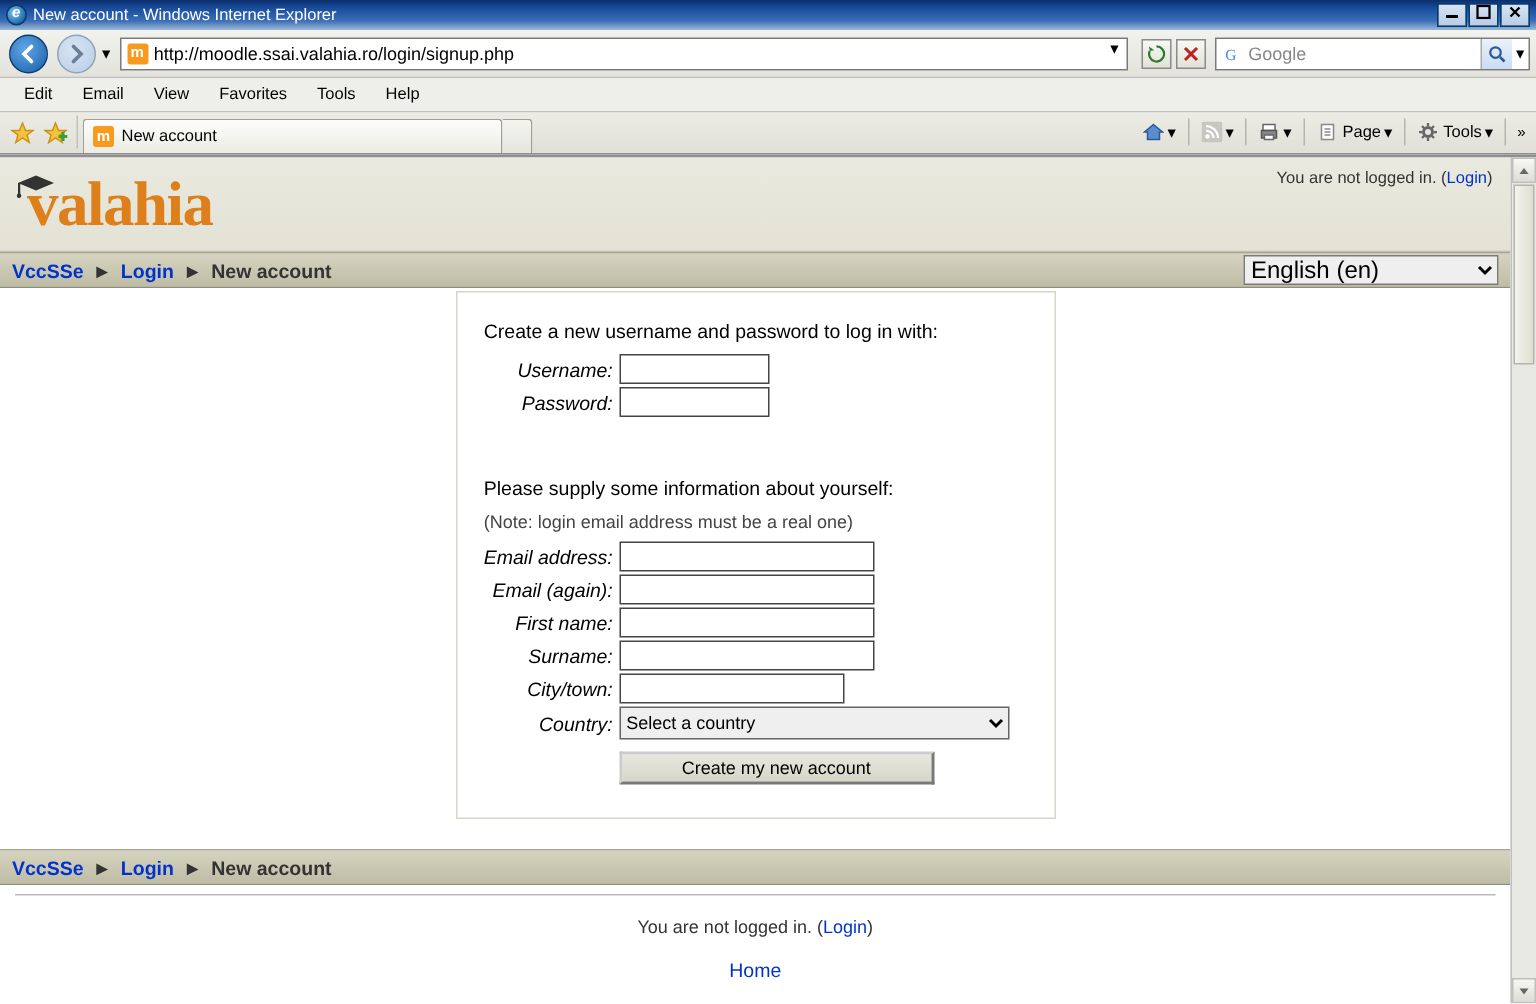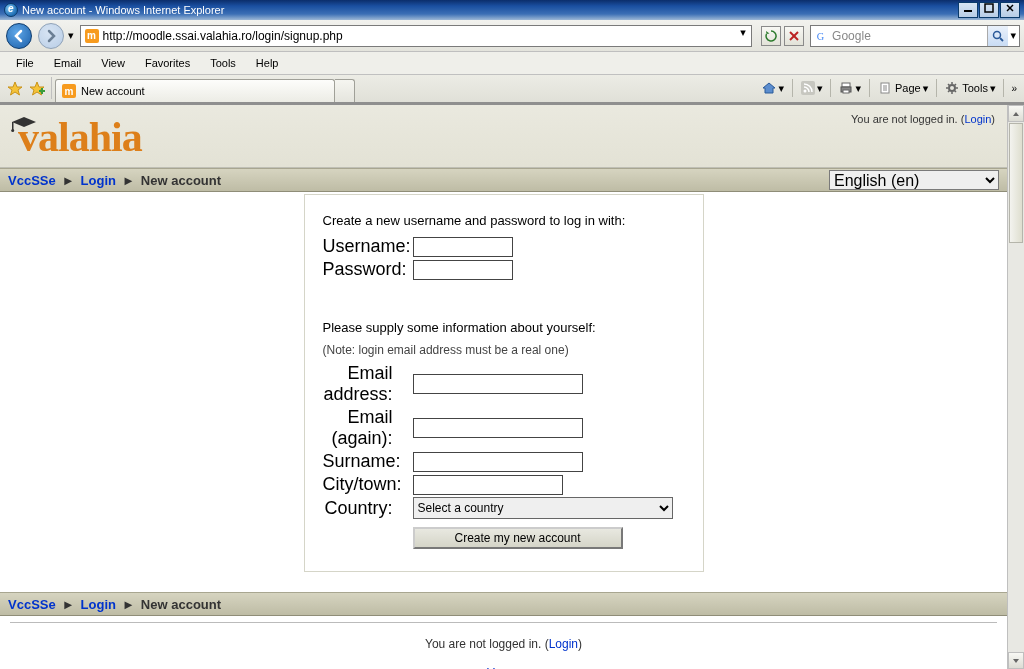--- a/index.html
+++ b/index.html
@@ -404,7 +404,7 @@
 </div>
 
 <div class="menubar">
-  <span>File</span>
+  <span>Edit</span>
   <span>Email</span>
   <span>View</span>
   <span>Favorites</span>

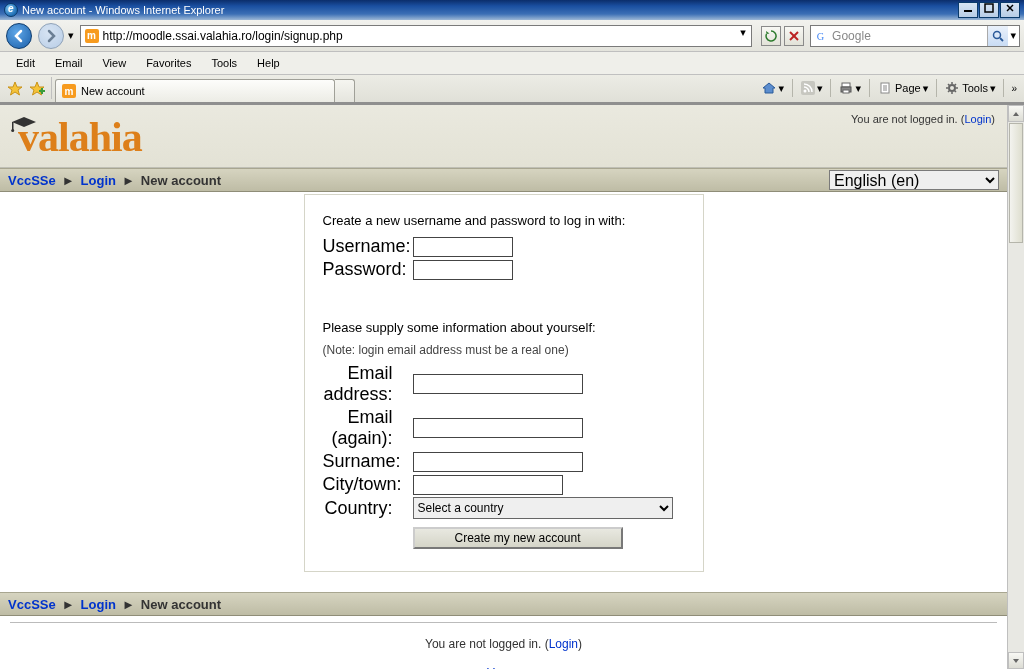--- a/index.html
+++ b/index.html
@@ -296,7 +296,7 @@
 }
 .form-panel h3 { font-size: 13px; font-weight: normal; margin-bottom: 8px; }
 .form-row { display:flex; align-items:center; margin: 2px 0; }
-.form-row label { width: 90px; text-align:right; padding-right: 20px; font-size: 18px; }
+.form-row label { width: 90px; text-align:right; padding-right: 4px; font-size: 13px; font-style: italic; }
 .form-row input[type=text], .form-row input[type=password] {
   border: 1px solid #444;
   height: 20px;

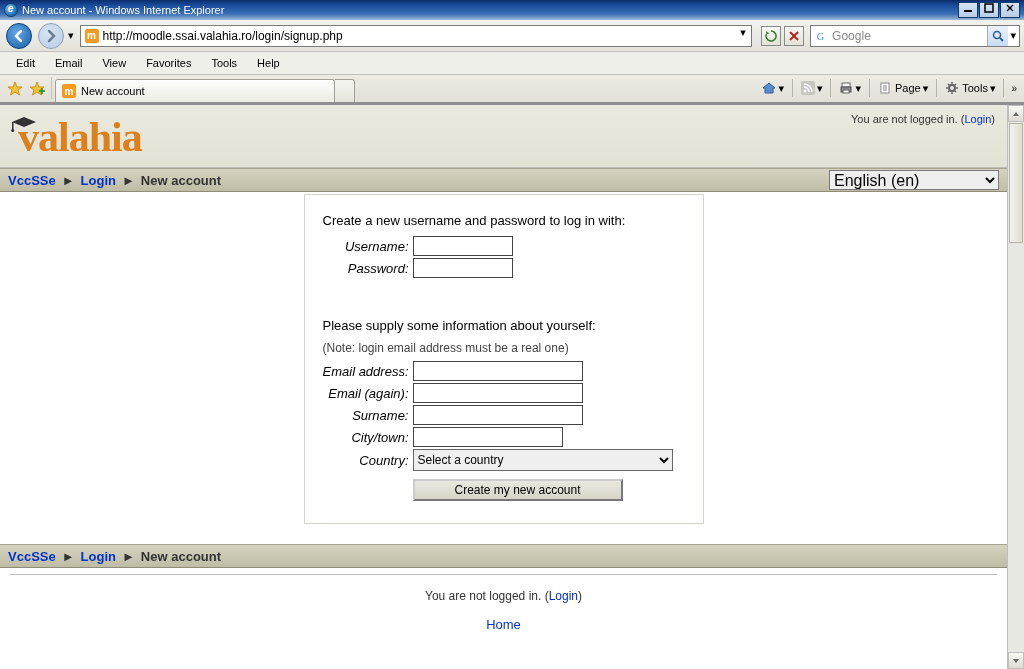--- a/index.html
+++ b/index.html
@@ -539,6 +539,10 @@
           <input type="text" style="">
         </div>
         <div class="form-row long">
+          <label>First name:</label>
+          <input type="text" style="">
+        </div>
+        <div class="form-row long">
           <label>Surname:</label>
           <input type="text" style="">
         </div>

